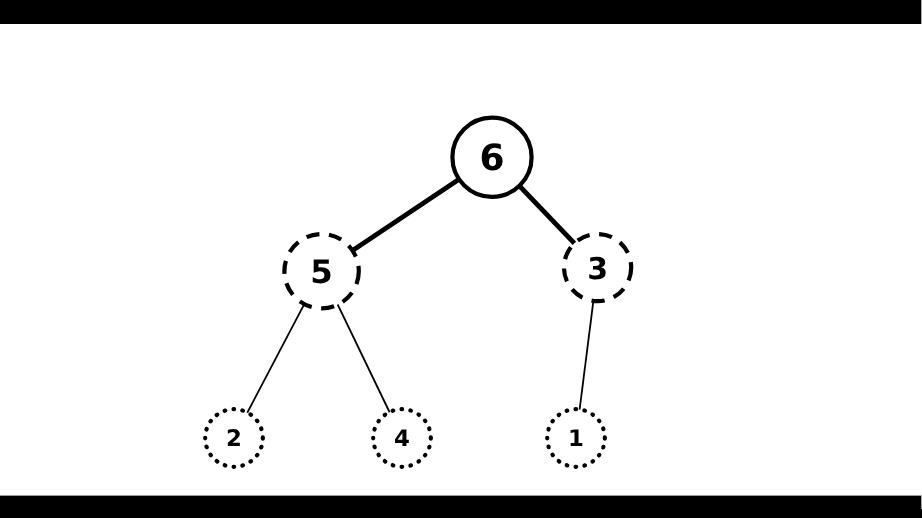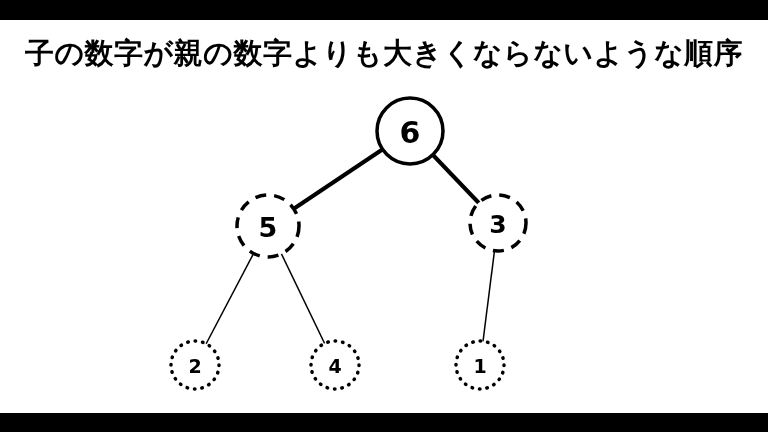--- a/index.html
+++ b/index.html
@@ -57,7 +57,6 @@
   <div class="letterbox top"></div>
   <div class="letterbox bottom"></div>
 
-  <div class="title">子の数字が親の数字よりも大きくならないような順序</div>
 
   <svg class="tree" width="768" height="432" viewBox="0 0 768 432">
     <g id="tree-edges">

